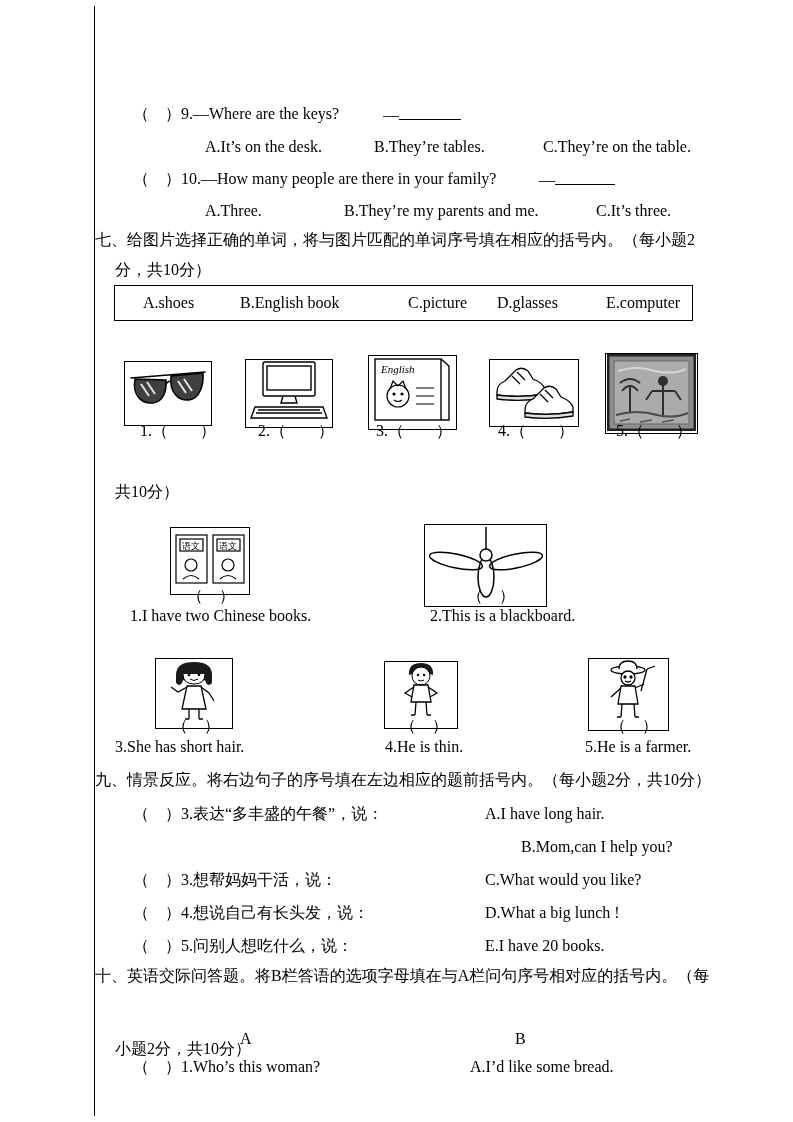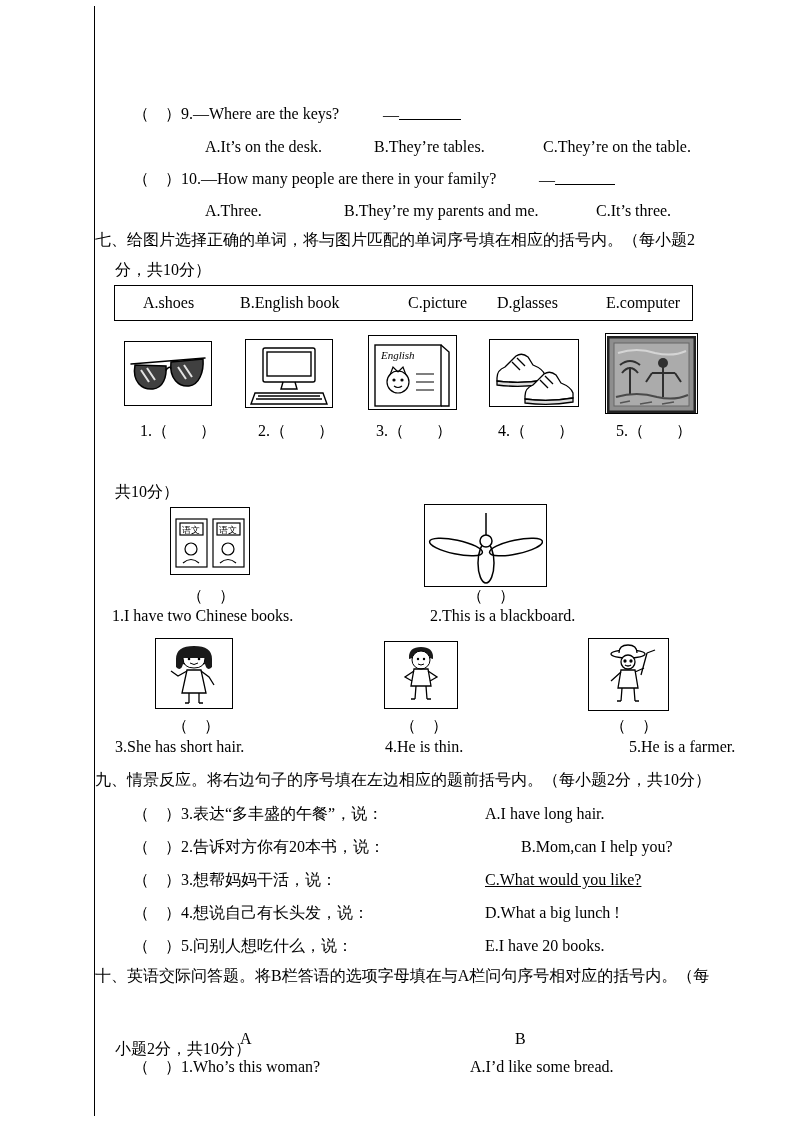--- a/index.html
+++ b/index.html
@@ -10,7 +10,7 @@
   }
   .abs{position:absolute;white-space:nowrap;line-height:1.25;}
   .imgbox{position:absolute;border:1px solid #000;background:#fff;
-    display:flex;align-items:flex-end;justify-content:center;}
+    display:flex;align-items:flex-start;justify-content:center;margin-top:20px;}
   .blank{display:inline-block;border-bottom:1px solid #000;height:15px;vertical-align:baseline;}
   .vline{position:absolute;width:1px;background:#000;}
   .box{position:absolute;border:1px solid #000;}

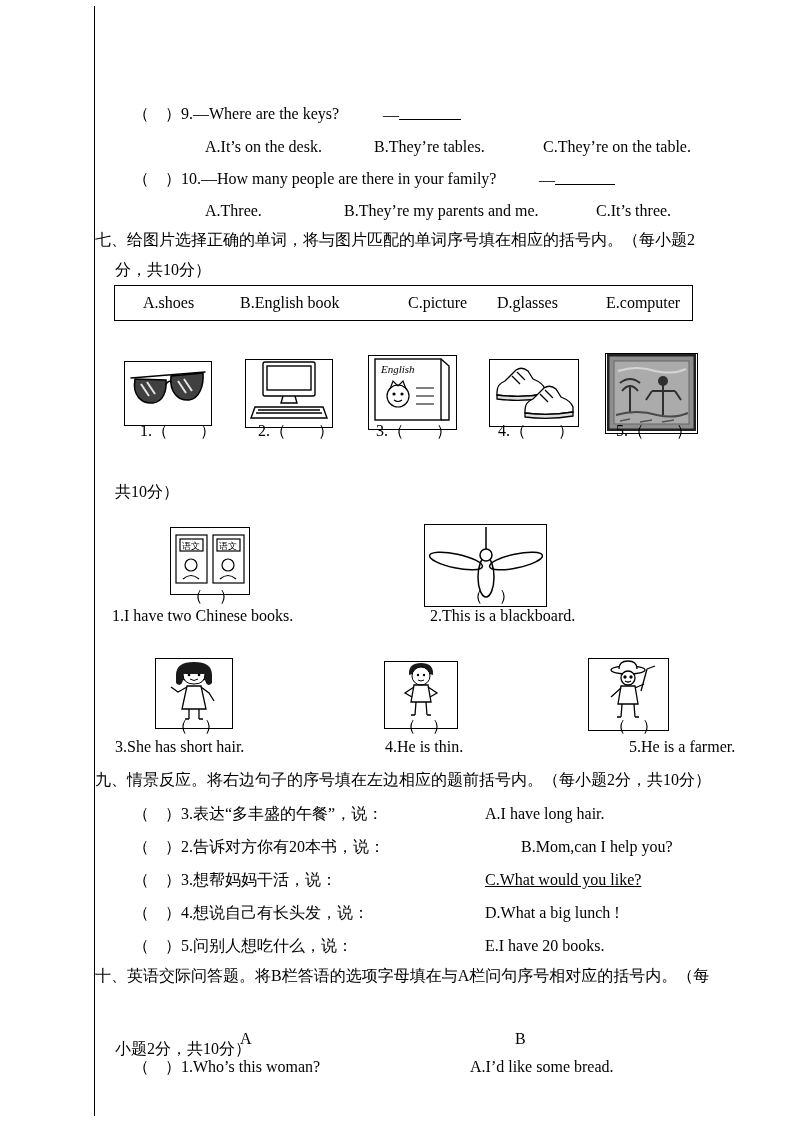--- a/index.html
+++ b/index.html
@@ -160,7 +160,7 @@
   <div class="abs" style="left:187px;top:586px;">（　）</div>
   <div class="abs" style="left:467px;top:586px;">（　）</div>
 
-  <div class="abs" style="left:112px;top:606px;">1.I have two Chinese books.</div>
+  <div class="abs" style="left:130px;top:606px;">1.I have two Chinese books.</div>
   <div class="abs" style="left:430px;top:606px;">2.This is a blackboard.</div>
 
   <div class="imgbox" style="left:155px;top:638px;width:76px;height:69px;">

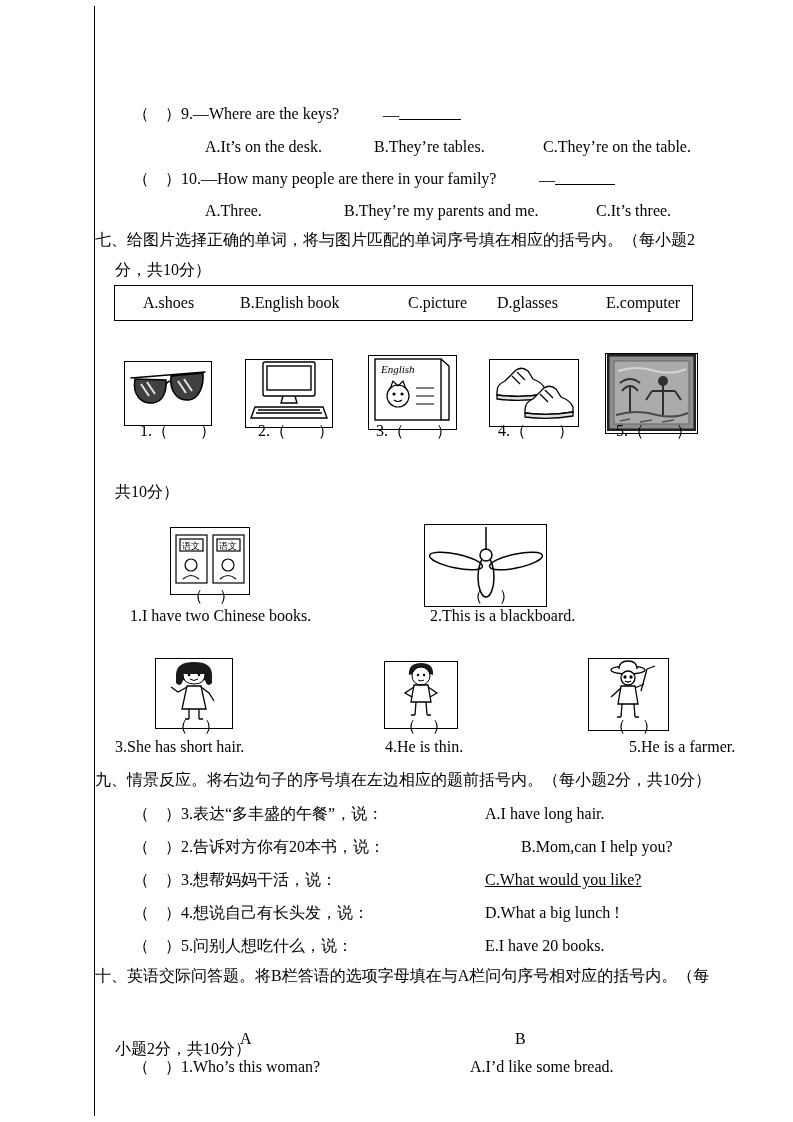--- a/index.html
+++ b/index.html
@@ -221,7 +221,7 @@
 
   <div class="abs" style="left:115px;top:737px;">3.She has short hair.</div>
   <div class="abs" style="left:385px;top:737px;">4.He is thin.</div>
-  <div class="abs" style="left:585px;top:737px;margin-left:44px;">5.He is a farmer.</div>
+  <div class="abs" style="left:585px;top:737px;">5.He is a farmer.</div>
 
   <div class="abs" style="left:95px;top:770px;">九、情景反应。将右边句子的序号填在左边相应的题前括号内。（每小题2分，共10分）</div>
 

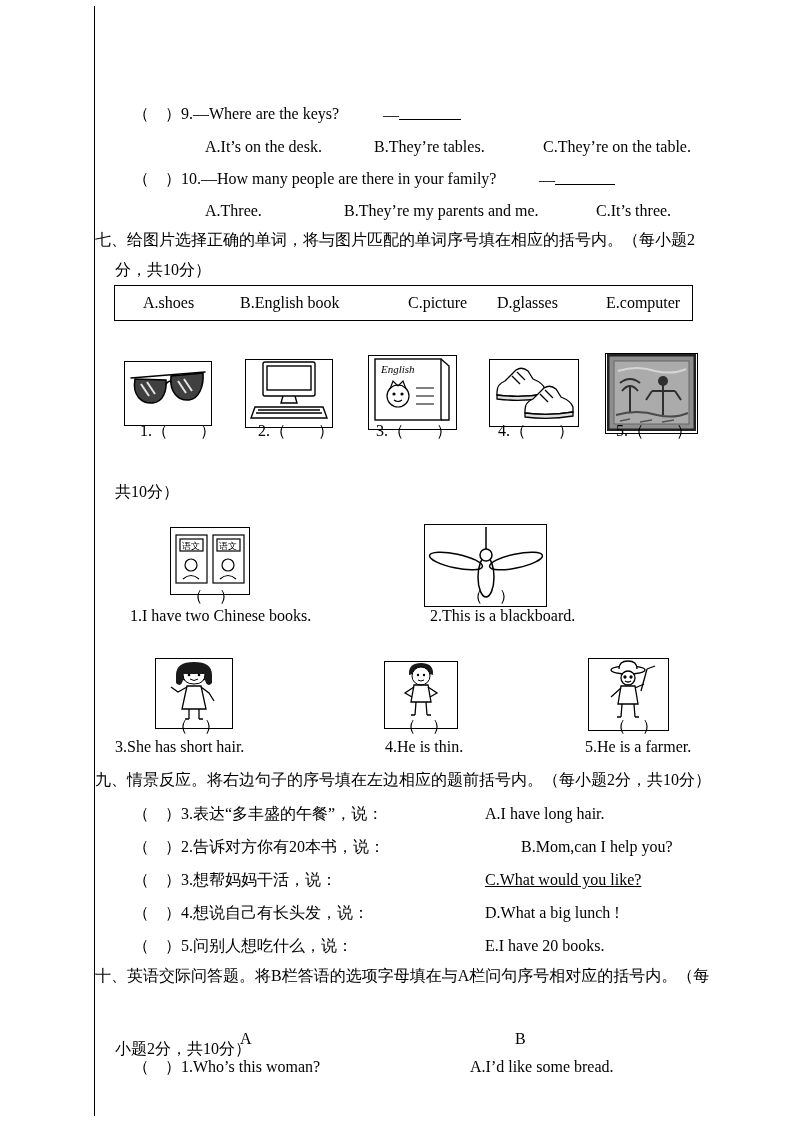--- a/index.html
+++ b/index.html
@@ -227,7 +227,6 @@
 
   <div class="abs" style="left:133px;top:804px;">（　）3.表达“多丰盛的午餐”，说：</div>
   <div class="abs" style="left:485px;top:804px;">A.I have long hair.</div>
-  <div class="abs" style="left:133px;top:837px;">（　）2.告诉对方你有20本书，说：</div>
   <div class="abs" style="left:485px;top:837px;margin-left:36px;">B.Mom,can I help you?</div>
   <div class="abs" style="left:133px;top:870px;">（　）3.想帮妈妈干活，说：</div>
   <div class="abs" style="left:485px;top:870px;text-decoration:underline;">C.What would you like?</div>

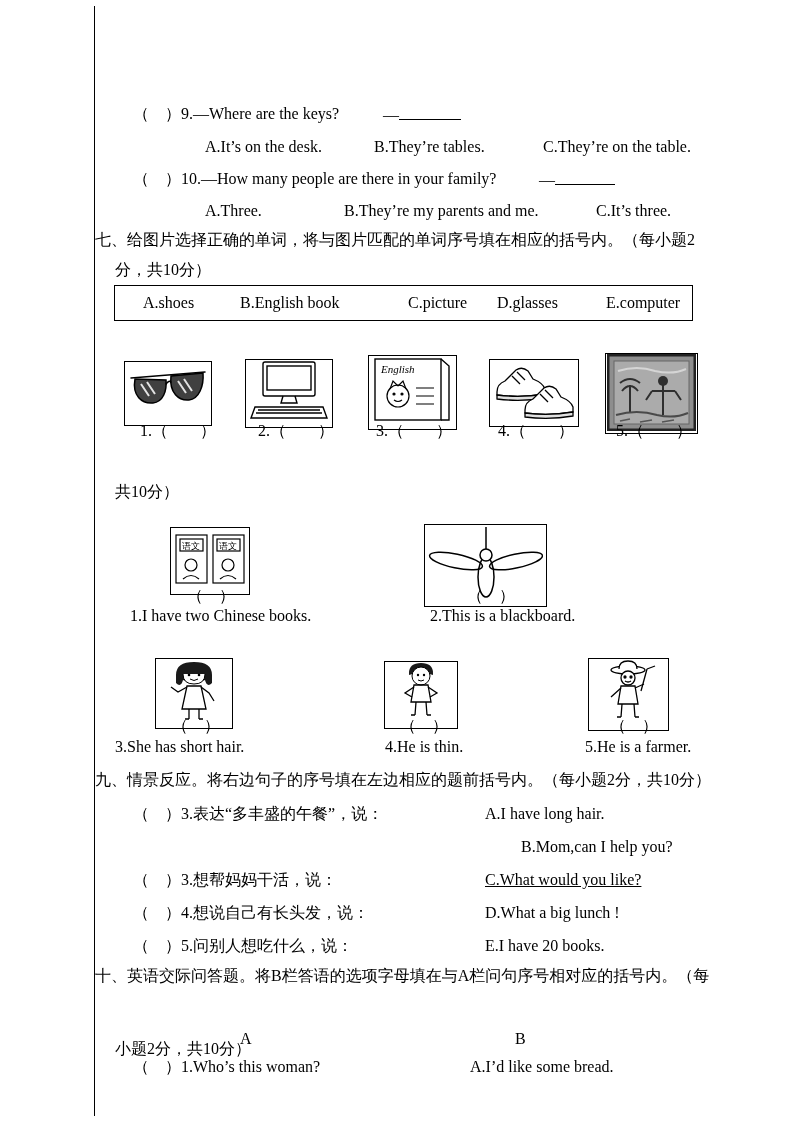--- a/index.html
+++ b/index.html
@@ -229,7 +229,7 @@
   <div class="abs" style="left:485px;top:804px;">A.I have long hair.</div>
   <div class="abs" style="left:485px;top:837px;margin-left:36px;">B.Mom,can I help you?</div>
   <div class="abs" style="left:133px;top:870px;">（　）3.想帮妈妈干活，说：</div>
-  <div class="abs" style="left:485px;top:870px;text-decoration:underline;">C.What would you like?</div>
+  <div class="abs" style="left:485px;top:870px;">C.What would you like?</div>
   <div class="abs" style="left:133px;top:903px;">（　）4.想说自己有长头发，说：</div>
   <div class="abs" style="left:485px;top:903px;">D.What a big lunch !</div>
   <div class="abs" style="left:133px;top:936px;text-align:center;">（　）5.问别人想吃什么，说：</div>

